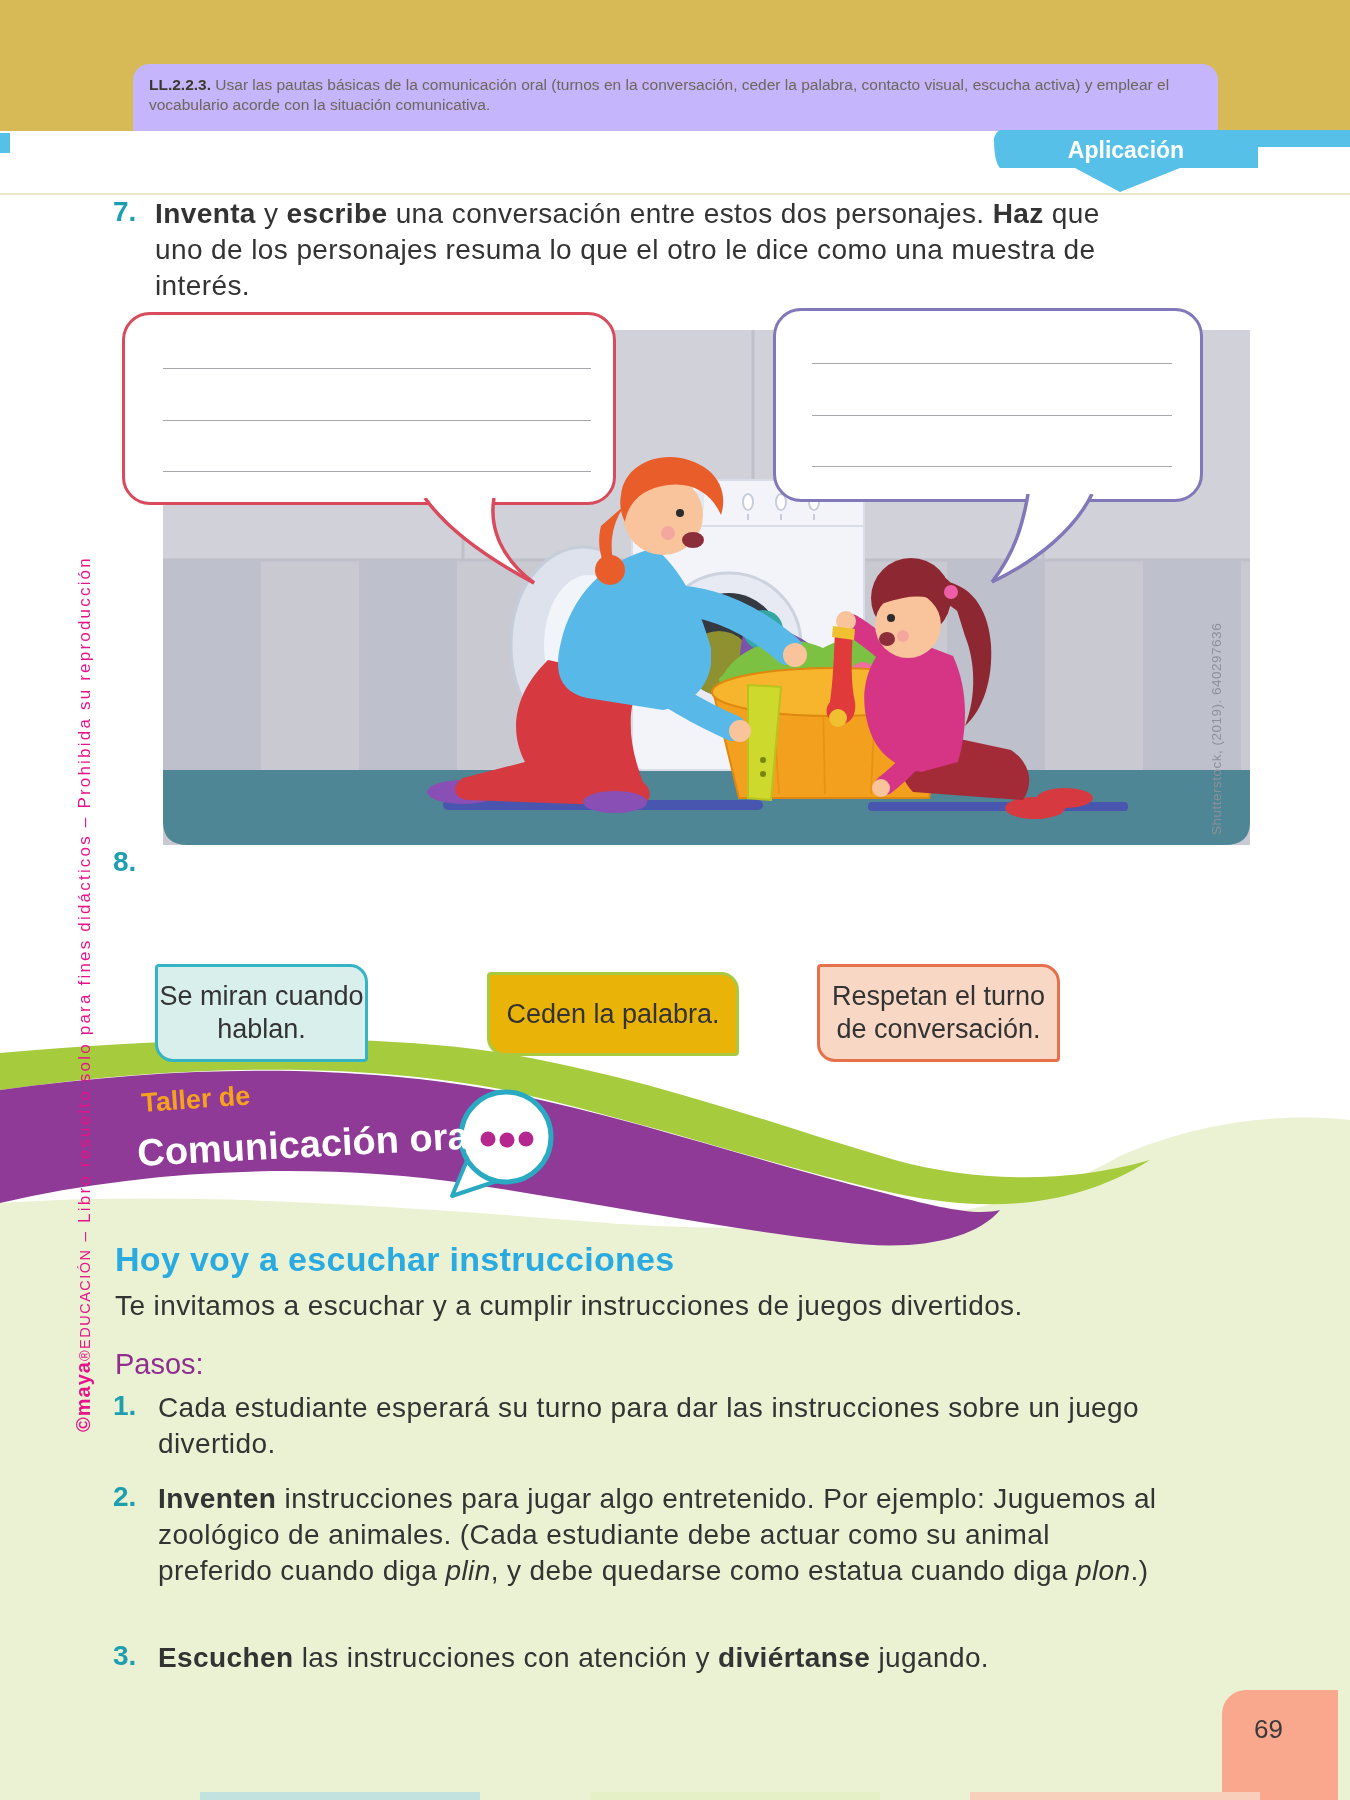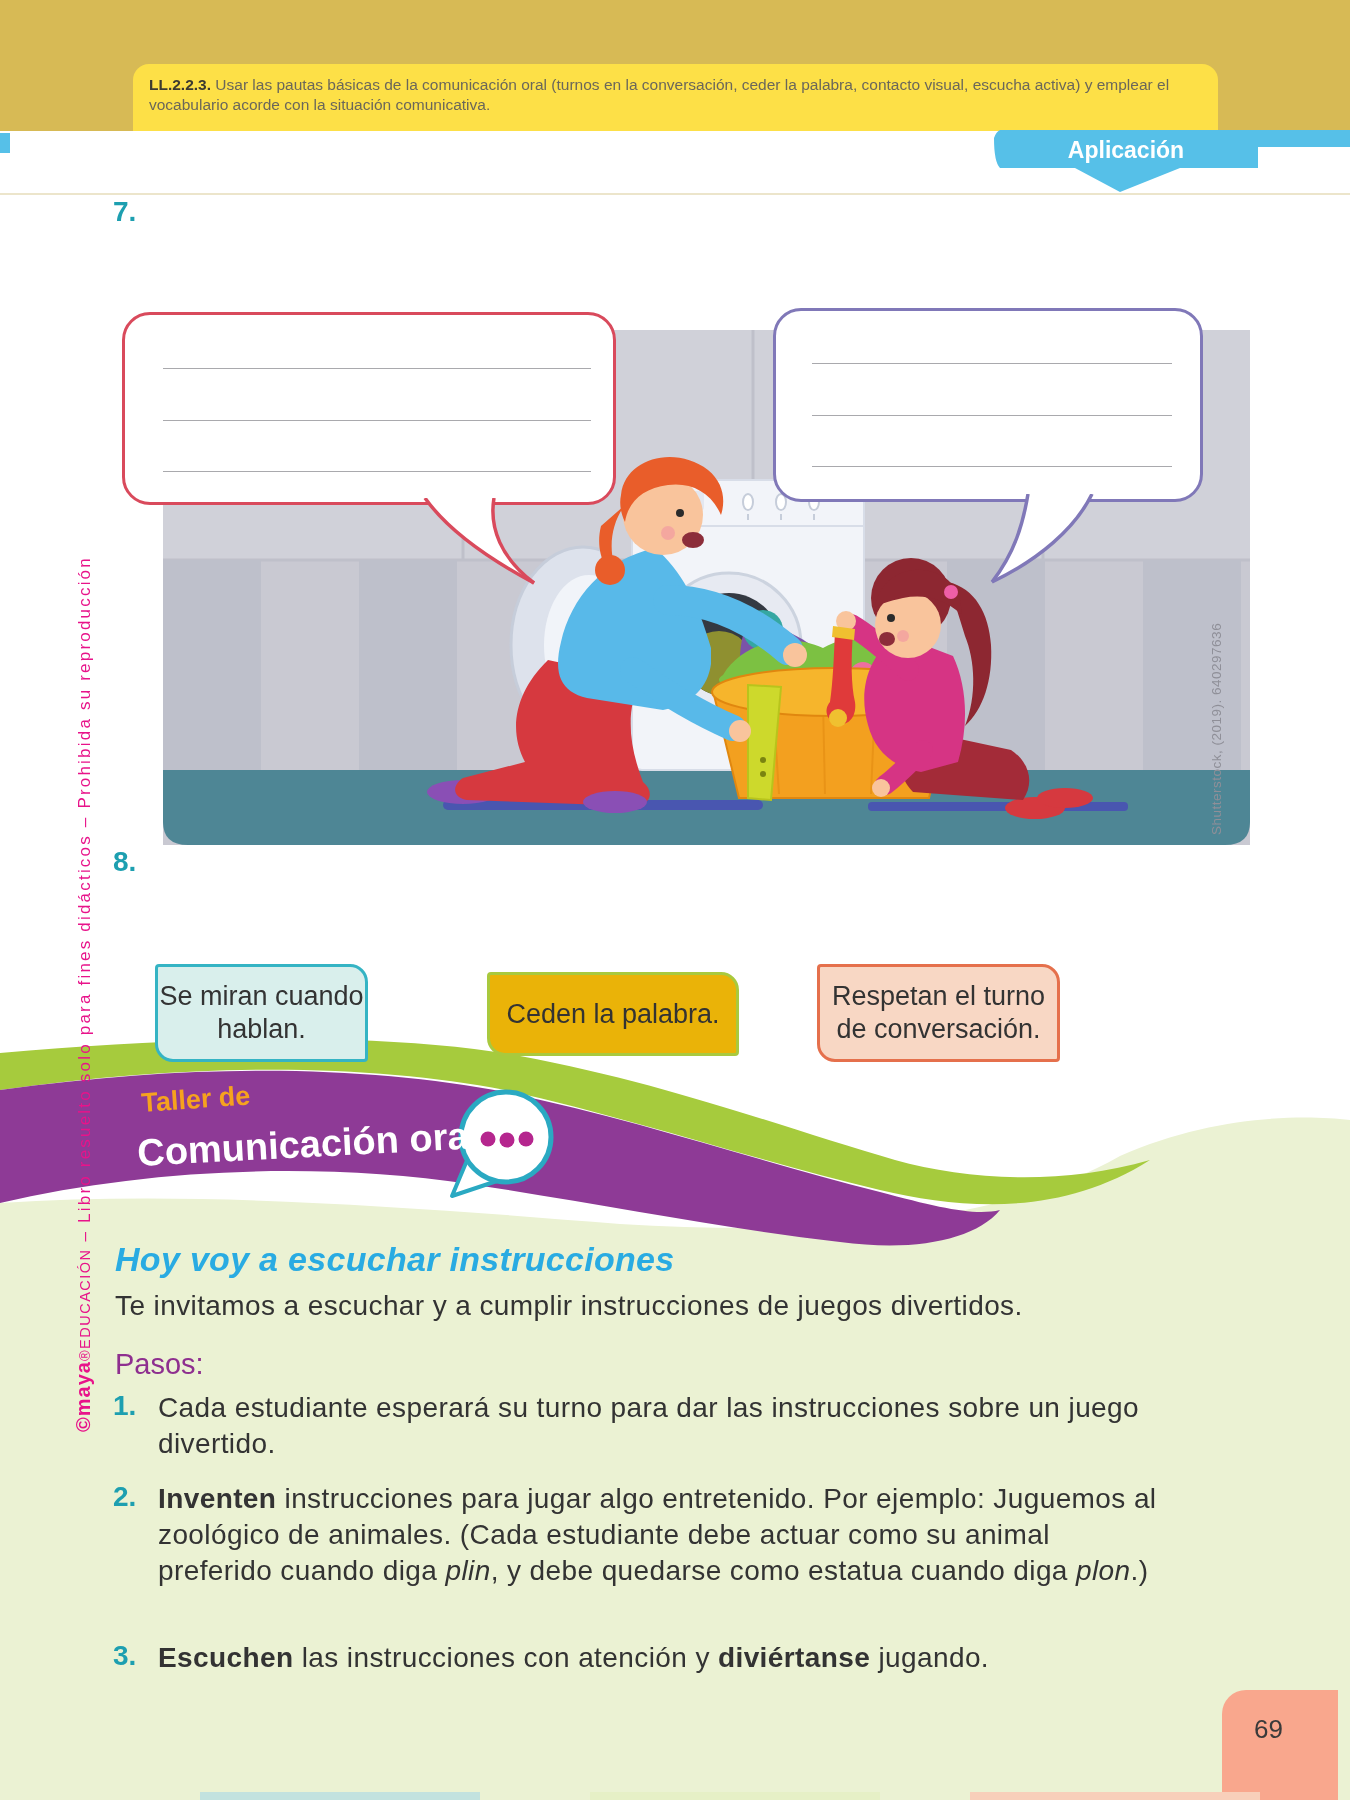--- a/index.html
+++ b/index.html
@@ -11,7 +11,7 @@
 
   
   .gold-band{left:0;top:0;width:1350px;height:131px;background:#d7ba55;}
-  .standard-box{left:133px;top:64px;width:1085px;height:67px;background:#fde047;
+  .standard-box{left:133px;top:64px;width:1085px;height:67px;background:#c4b5fd;
       border-radius:16px 16px 0 0;box-sizing:border-box;padding:11px 22px 0 16px;
       font-size:15.5px;line-height:20px;color:#6b675a;}
   .standard-box .code{font-weight:bold;color:#3c3a30;}

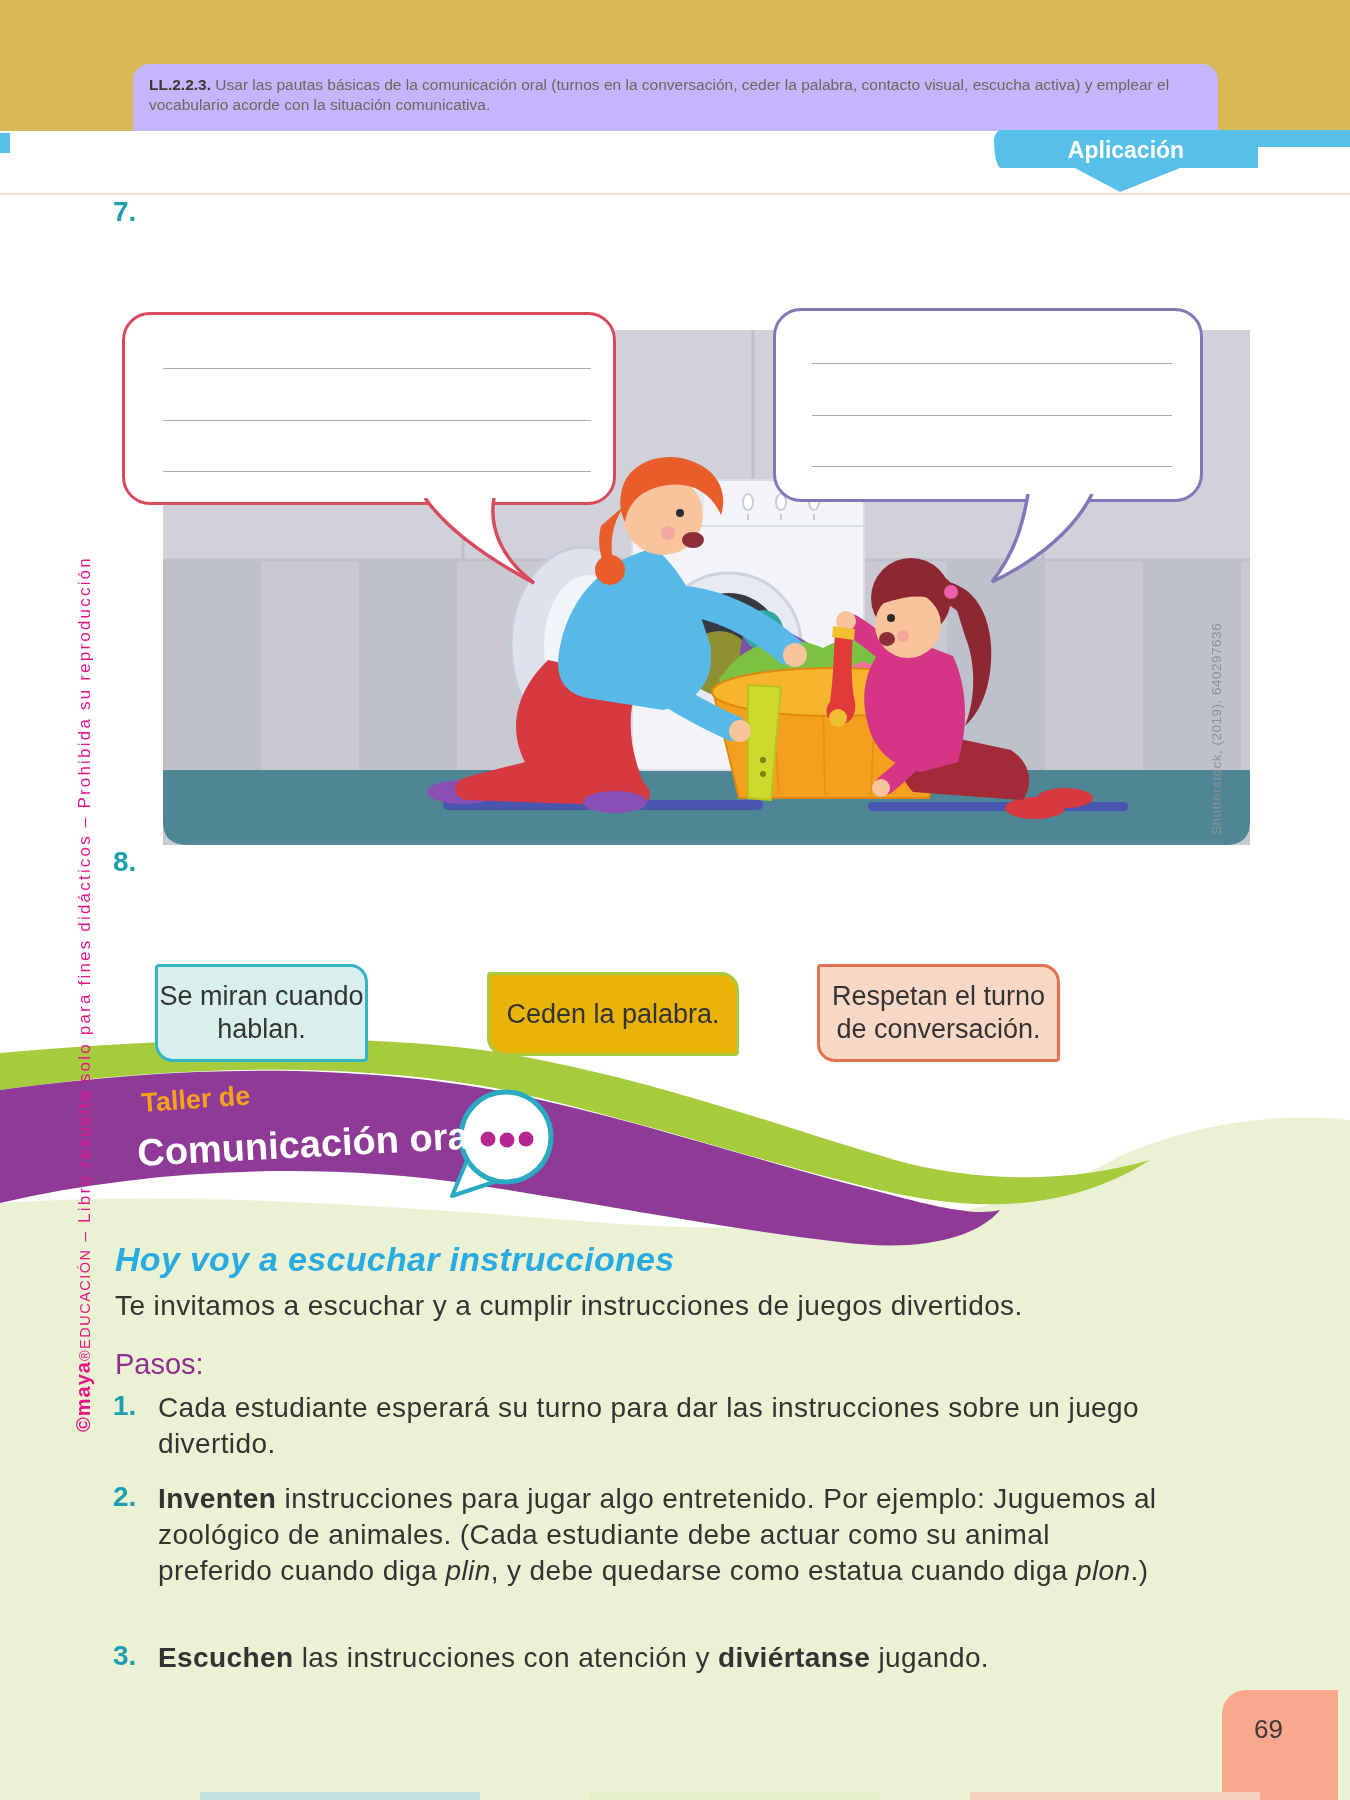--- a/index.html
+++ b/index.html
@@ -89,6 +89,7 @@
   </svg>
 
   <div class="abs num" id="act7-num">7.</div>
+  <div class="abs para" id="act7-text"><span class="b">Inventa</span><span> y </span><span class="b">escribe</span><span> una conversación entre estos dos personajes. </span><span class="b">Haz</span><span> que uno de los personajes resuma lo que el otro le dice como una muestra de interés.</span></div>
 
   <div class="abs illus">
     <svg width="1087" height="515" viewBox="0 0 1087 515">

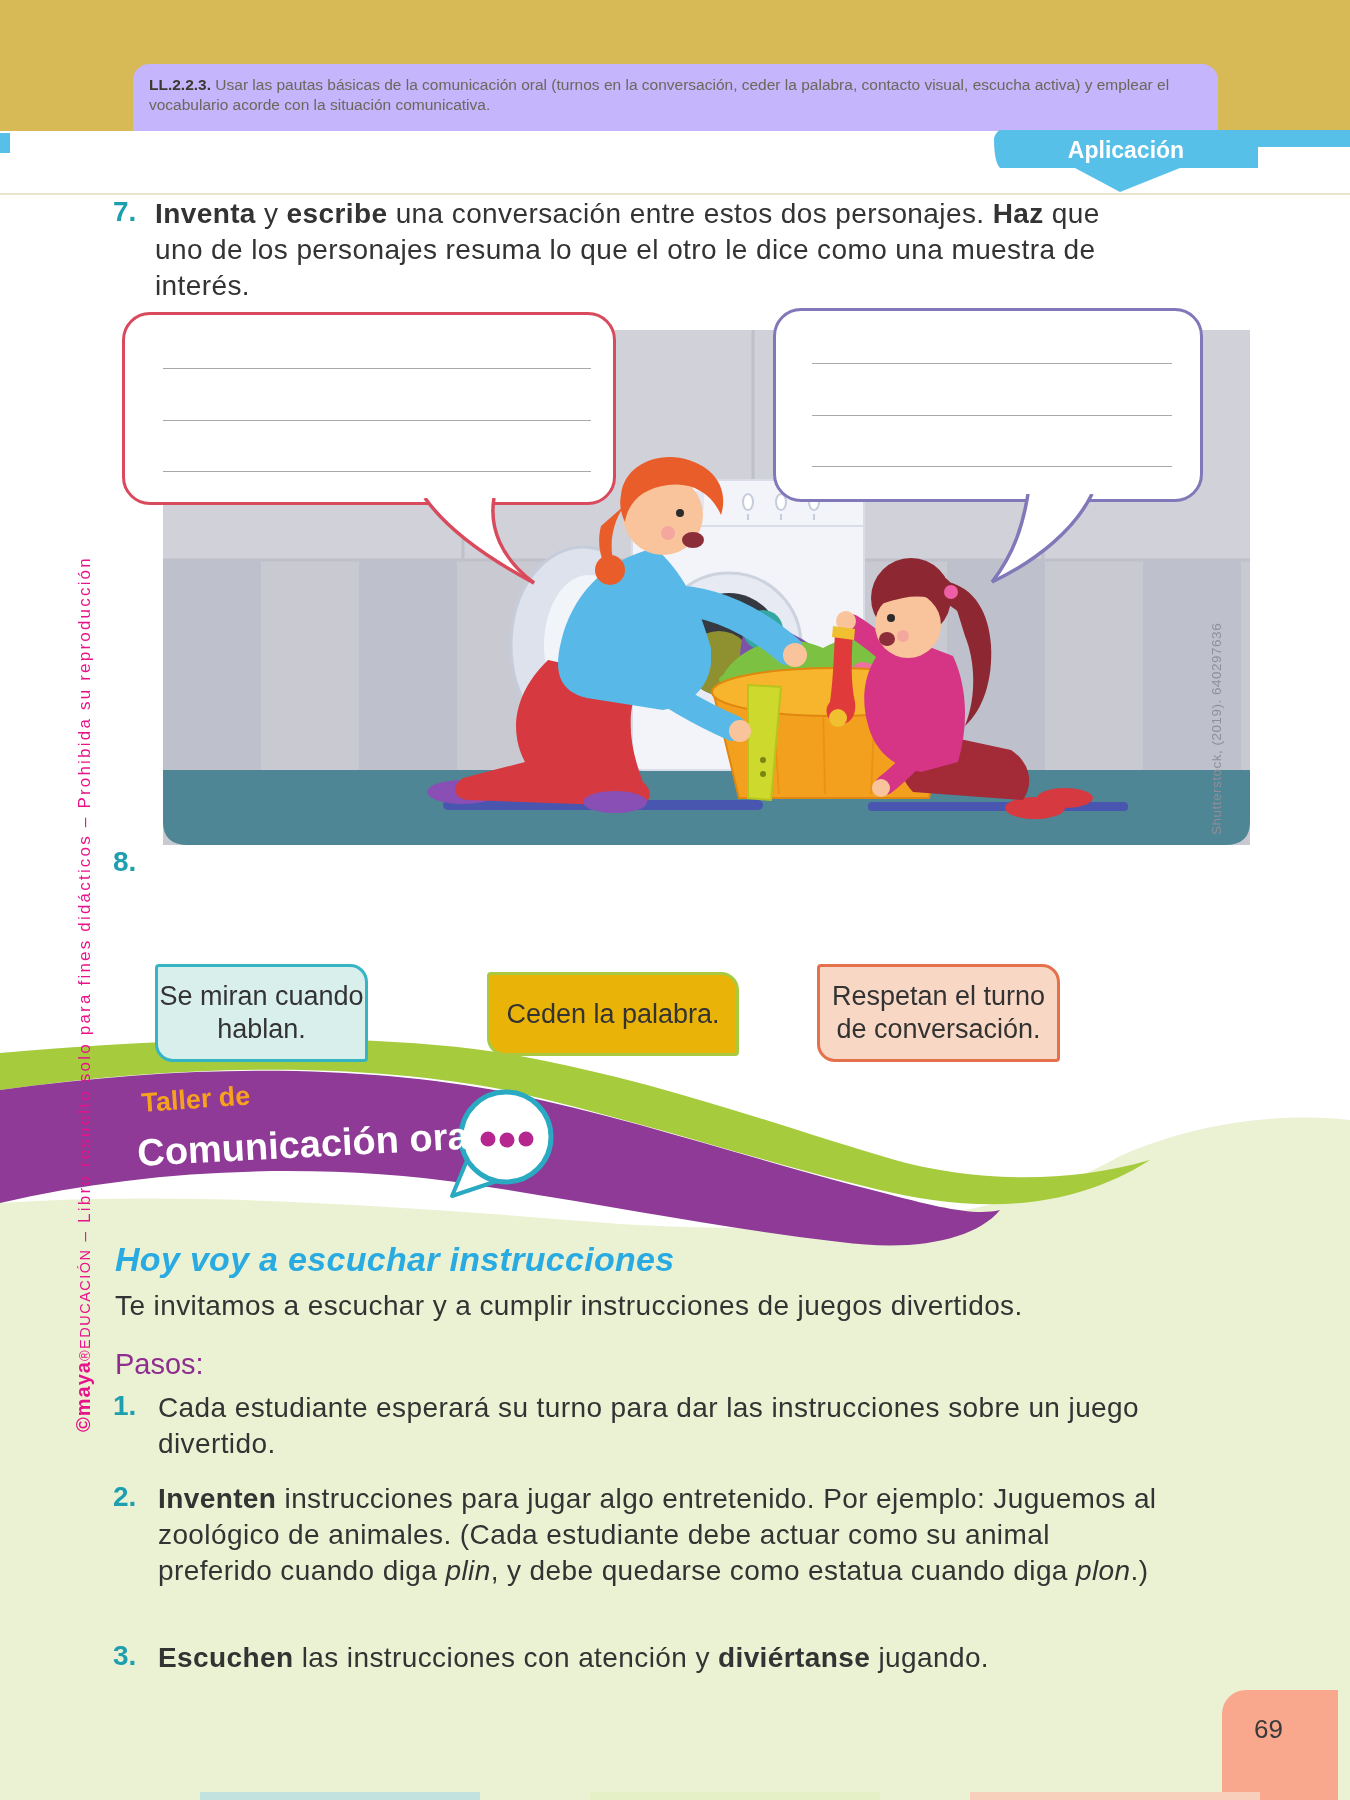--- a/index.html
+++ b/index.html
@@ -51,7 +51,7 @@
   .banner{left:0;top:1040px;z-index:1;}
   .panel{left:0;top:1299px;width:1350px;height:501px;background:#ebf2d3;z-index:0;}
 
-  .section-title{left:115px;top:1240px;font-size:34px;font-weight:bold;color:#29abe2;letter-spacing:.3px;z-index:2;font-style:italic;}
+  .section-title{left:115px;top:1240px;font-size:34px;font-weight:bold;color:#29abe2;letter-spacing:.3px;z-index:2;}
   .section-intro{left:115px;top:1290px;width:1050px;font-size:28px;color:#333;letter-spacing:.4px;z-index:2;}
   .steps-label{left:115px;top:1348px;font-size:29px;font-weight:normal;color:#8e2f8f;z-index:2;}
   .step-num{z-index:2;}

